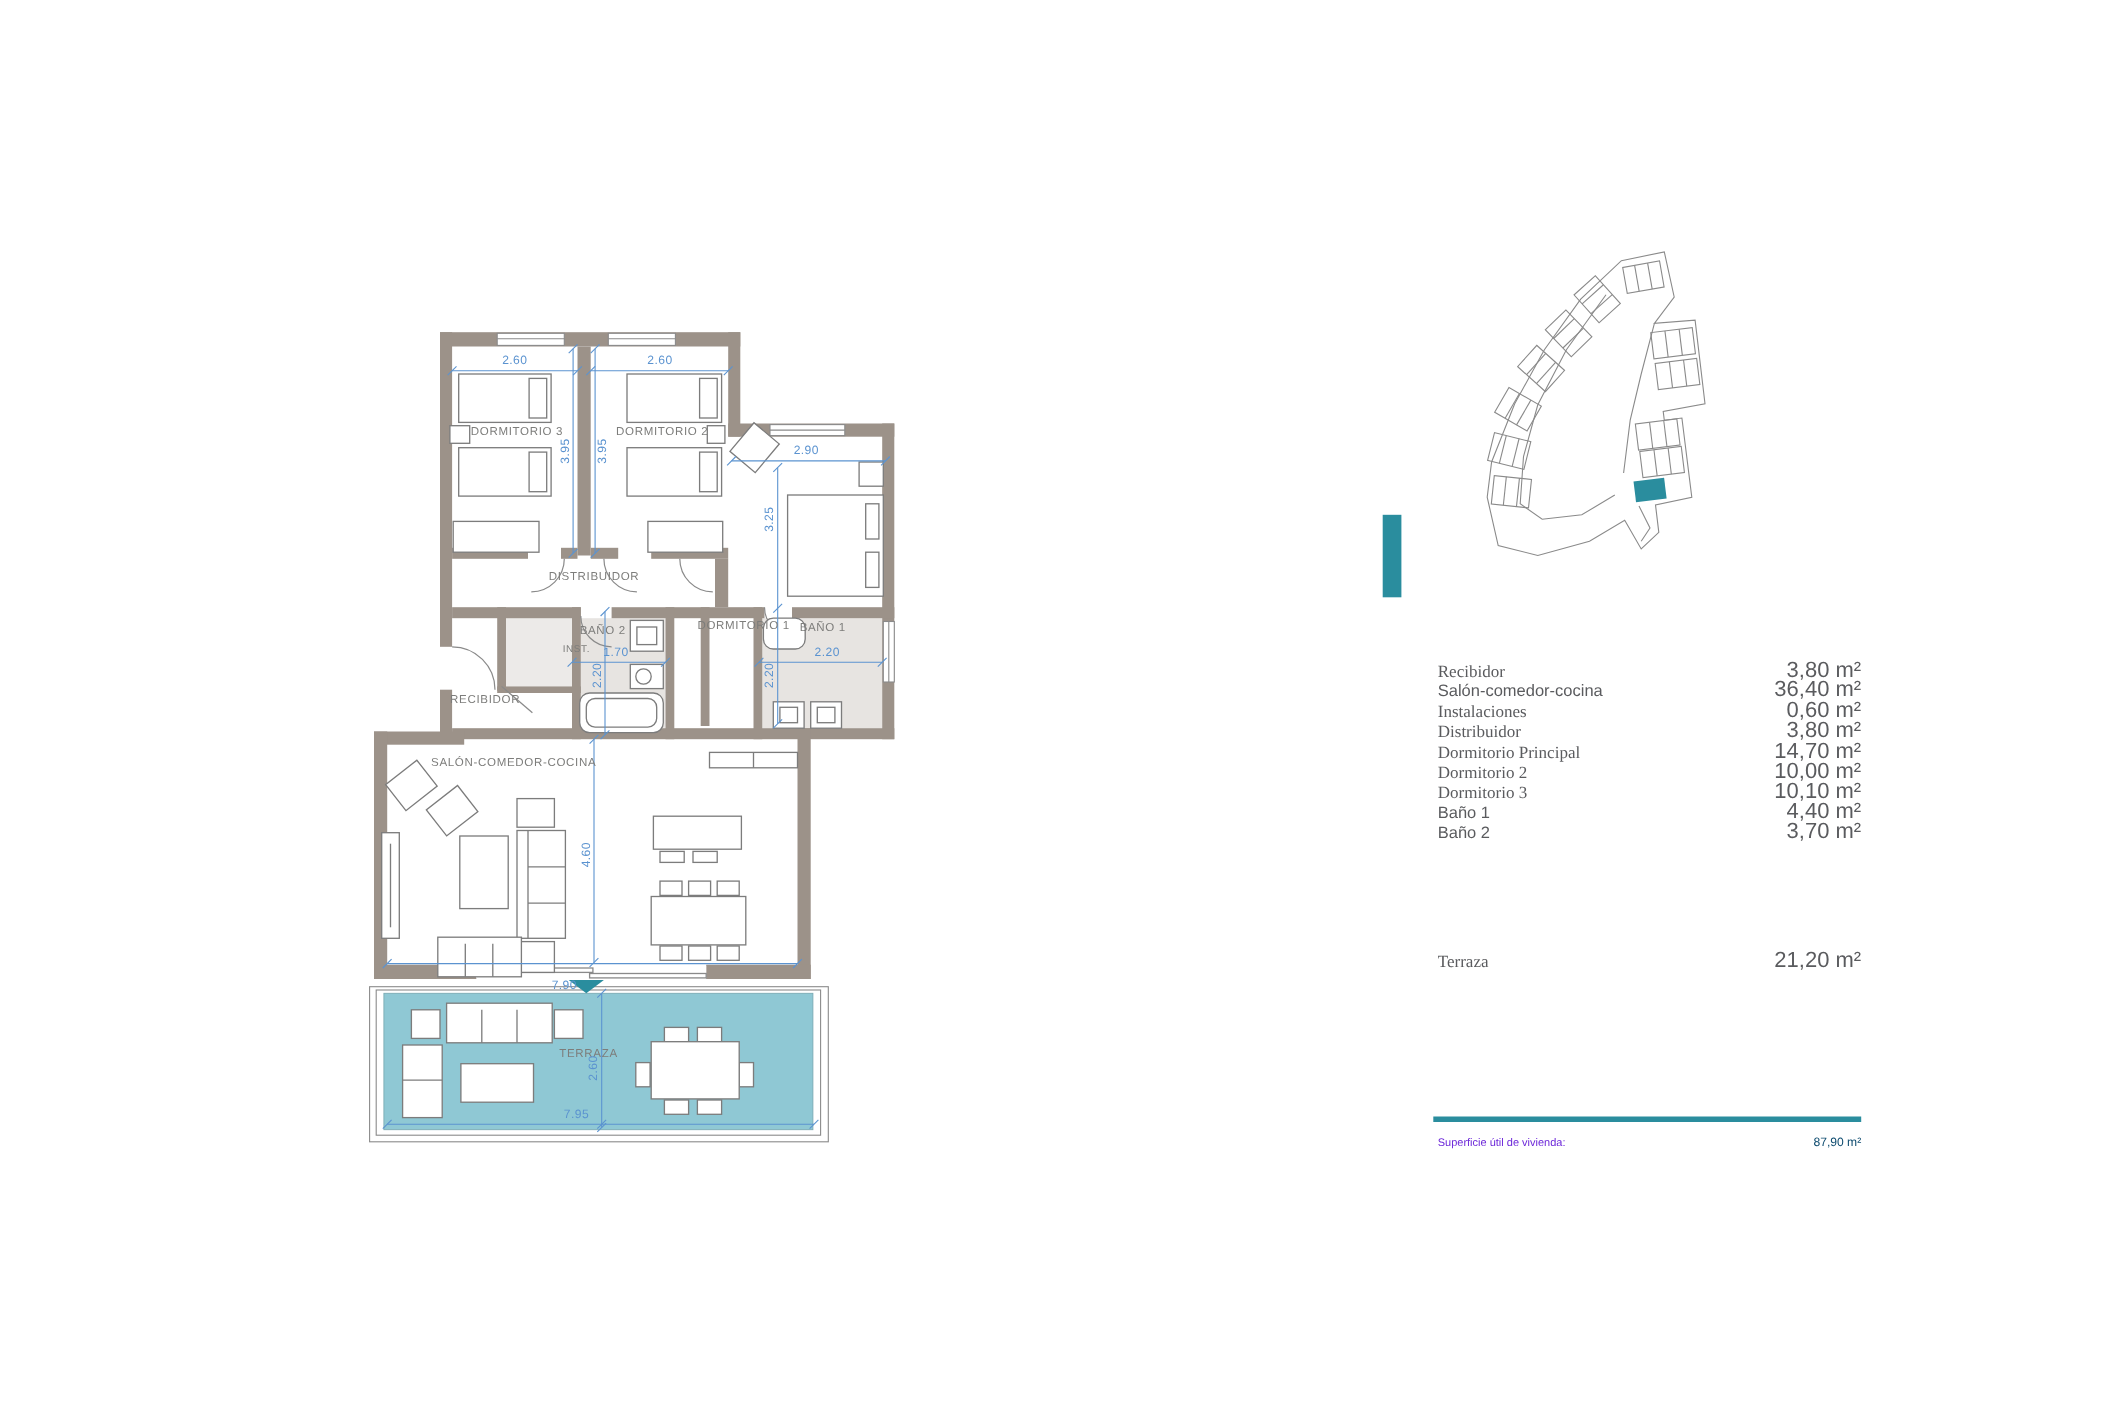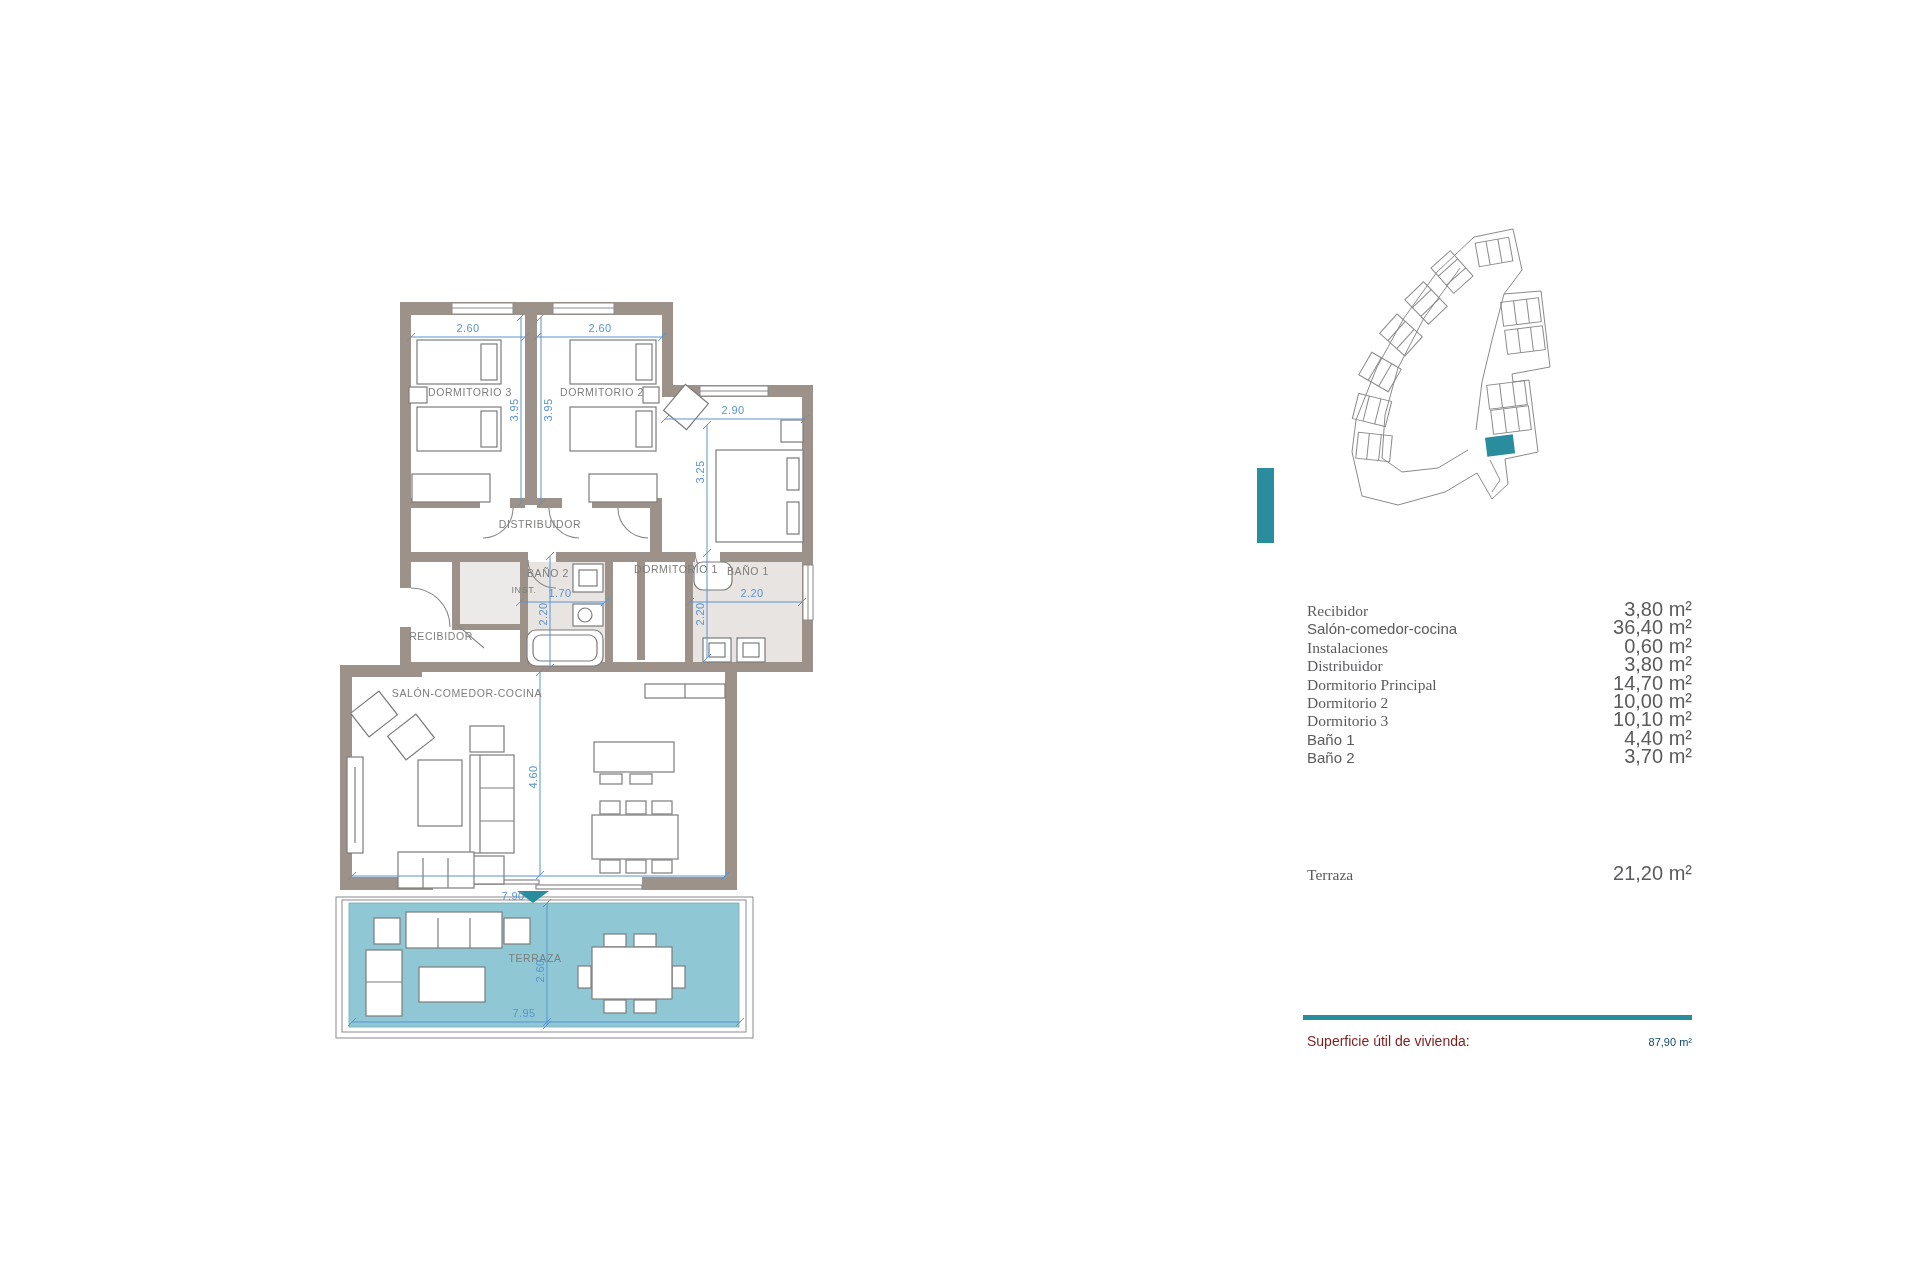--- a/index.html
+++ b/index.html
@@ -33,7 +33,7 @@
   .divider{position:absolute;left:1303px;top:1015px;width:389px;height:5px;background:#2a8d9e;}
   .total-row{position:absolute;left:1303px;top:1033px;width:389px;display:flex;
              justify-content:space-between;align-items:baseline;}
-  .total-label{color:#7f1d1d;font-size:14px;font-family:"Liberation Sans",sans-serif;padding-left:4px;}
+  .total-label{color:#6d28d9;font-size:10px;font-family:"Liberation Sans",sans-serif;padding-left:4px;}
   .total-value{color:#0c4a6e;font-size:11px;font-family:"Liberation Sans",sans-serif;}
 </style>
 </head>

